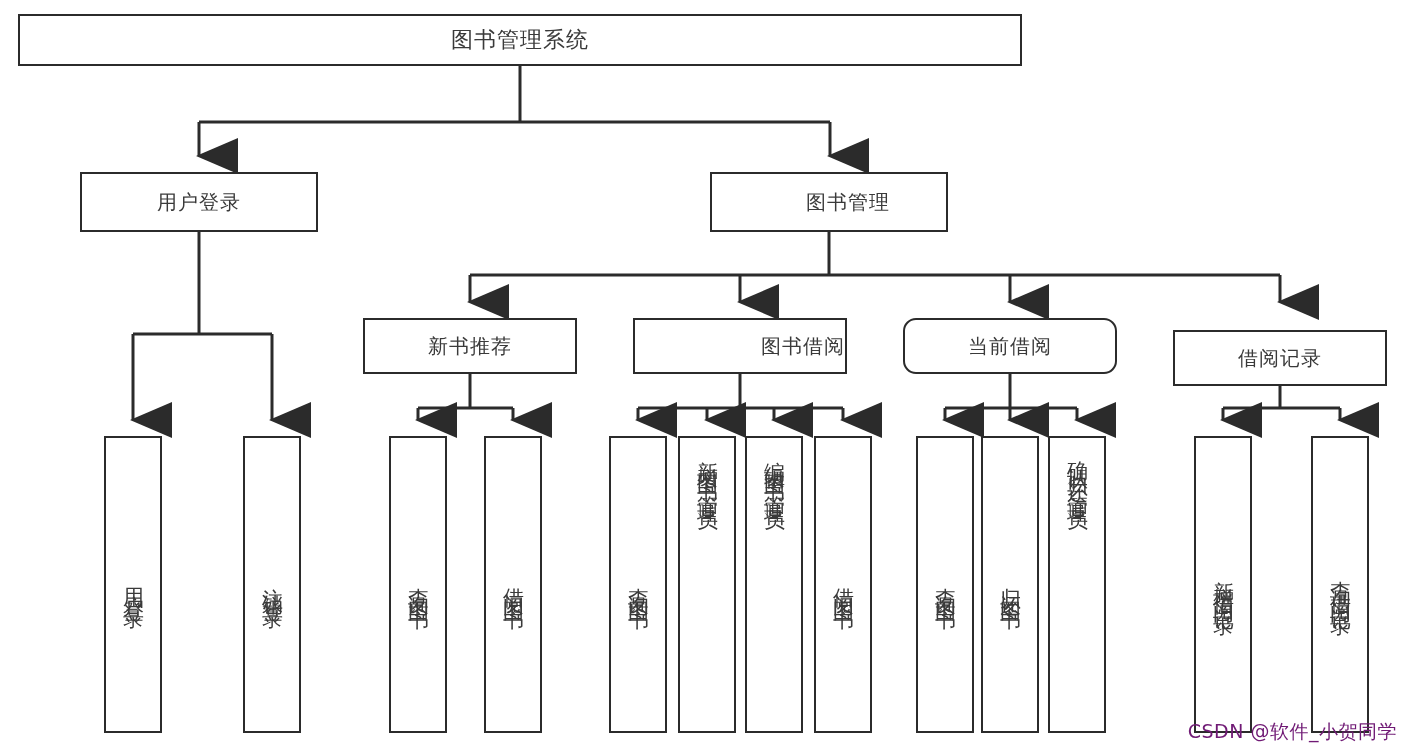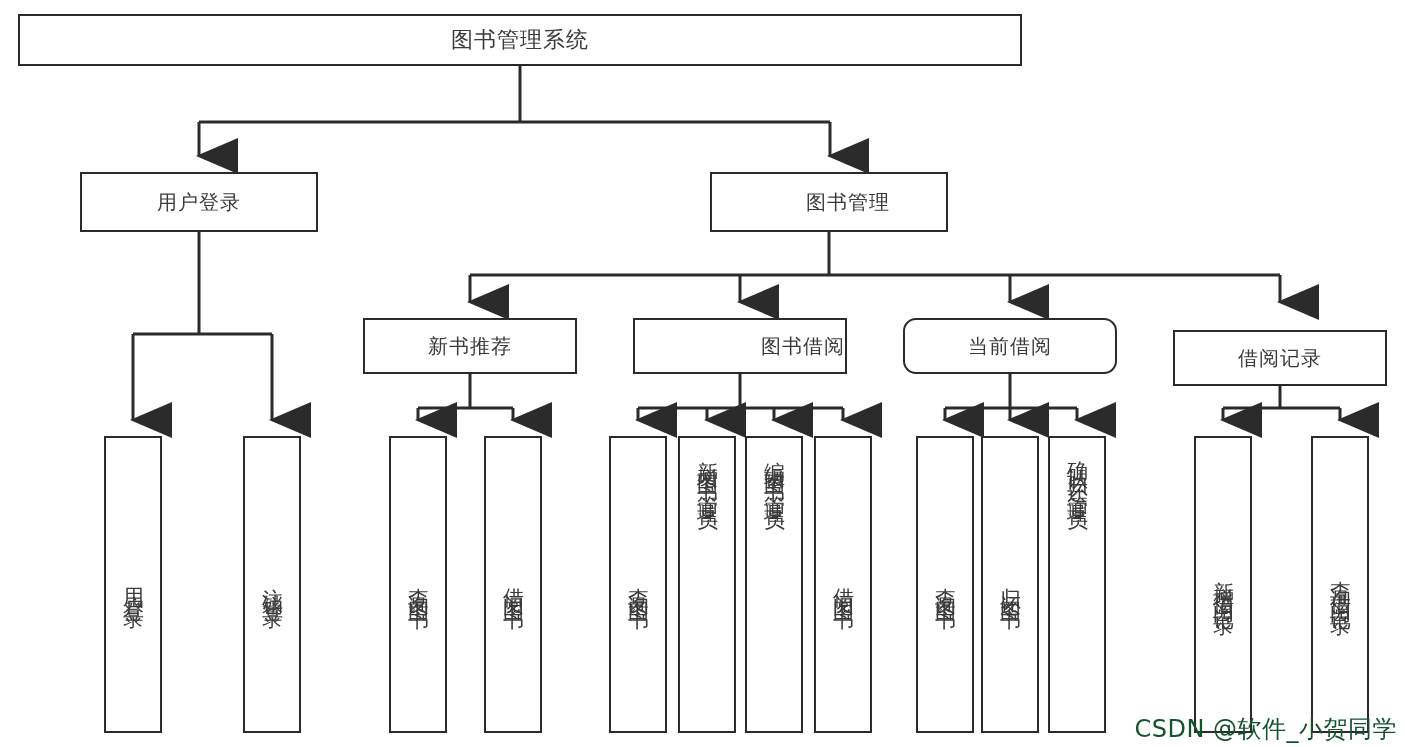--- a/index.html
+++ b/index.html
@@ -48,8 +48,8 @@
   #watermark{
     position:absolute;
     right:8px;bottom:2px;
-    font-size:24px;
-    color:#14532d;
+    font-size:19px;
+    color:#701a75;
     letter-spacing:0.5px;
     z-index:3;
     white-space:nowrap;

